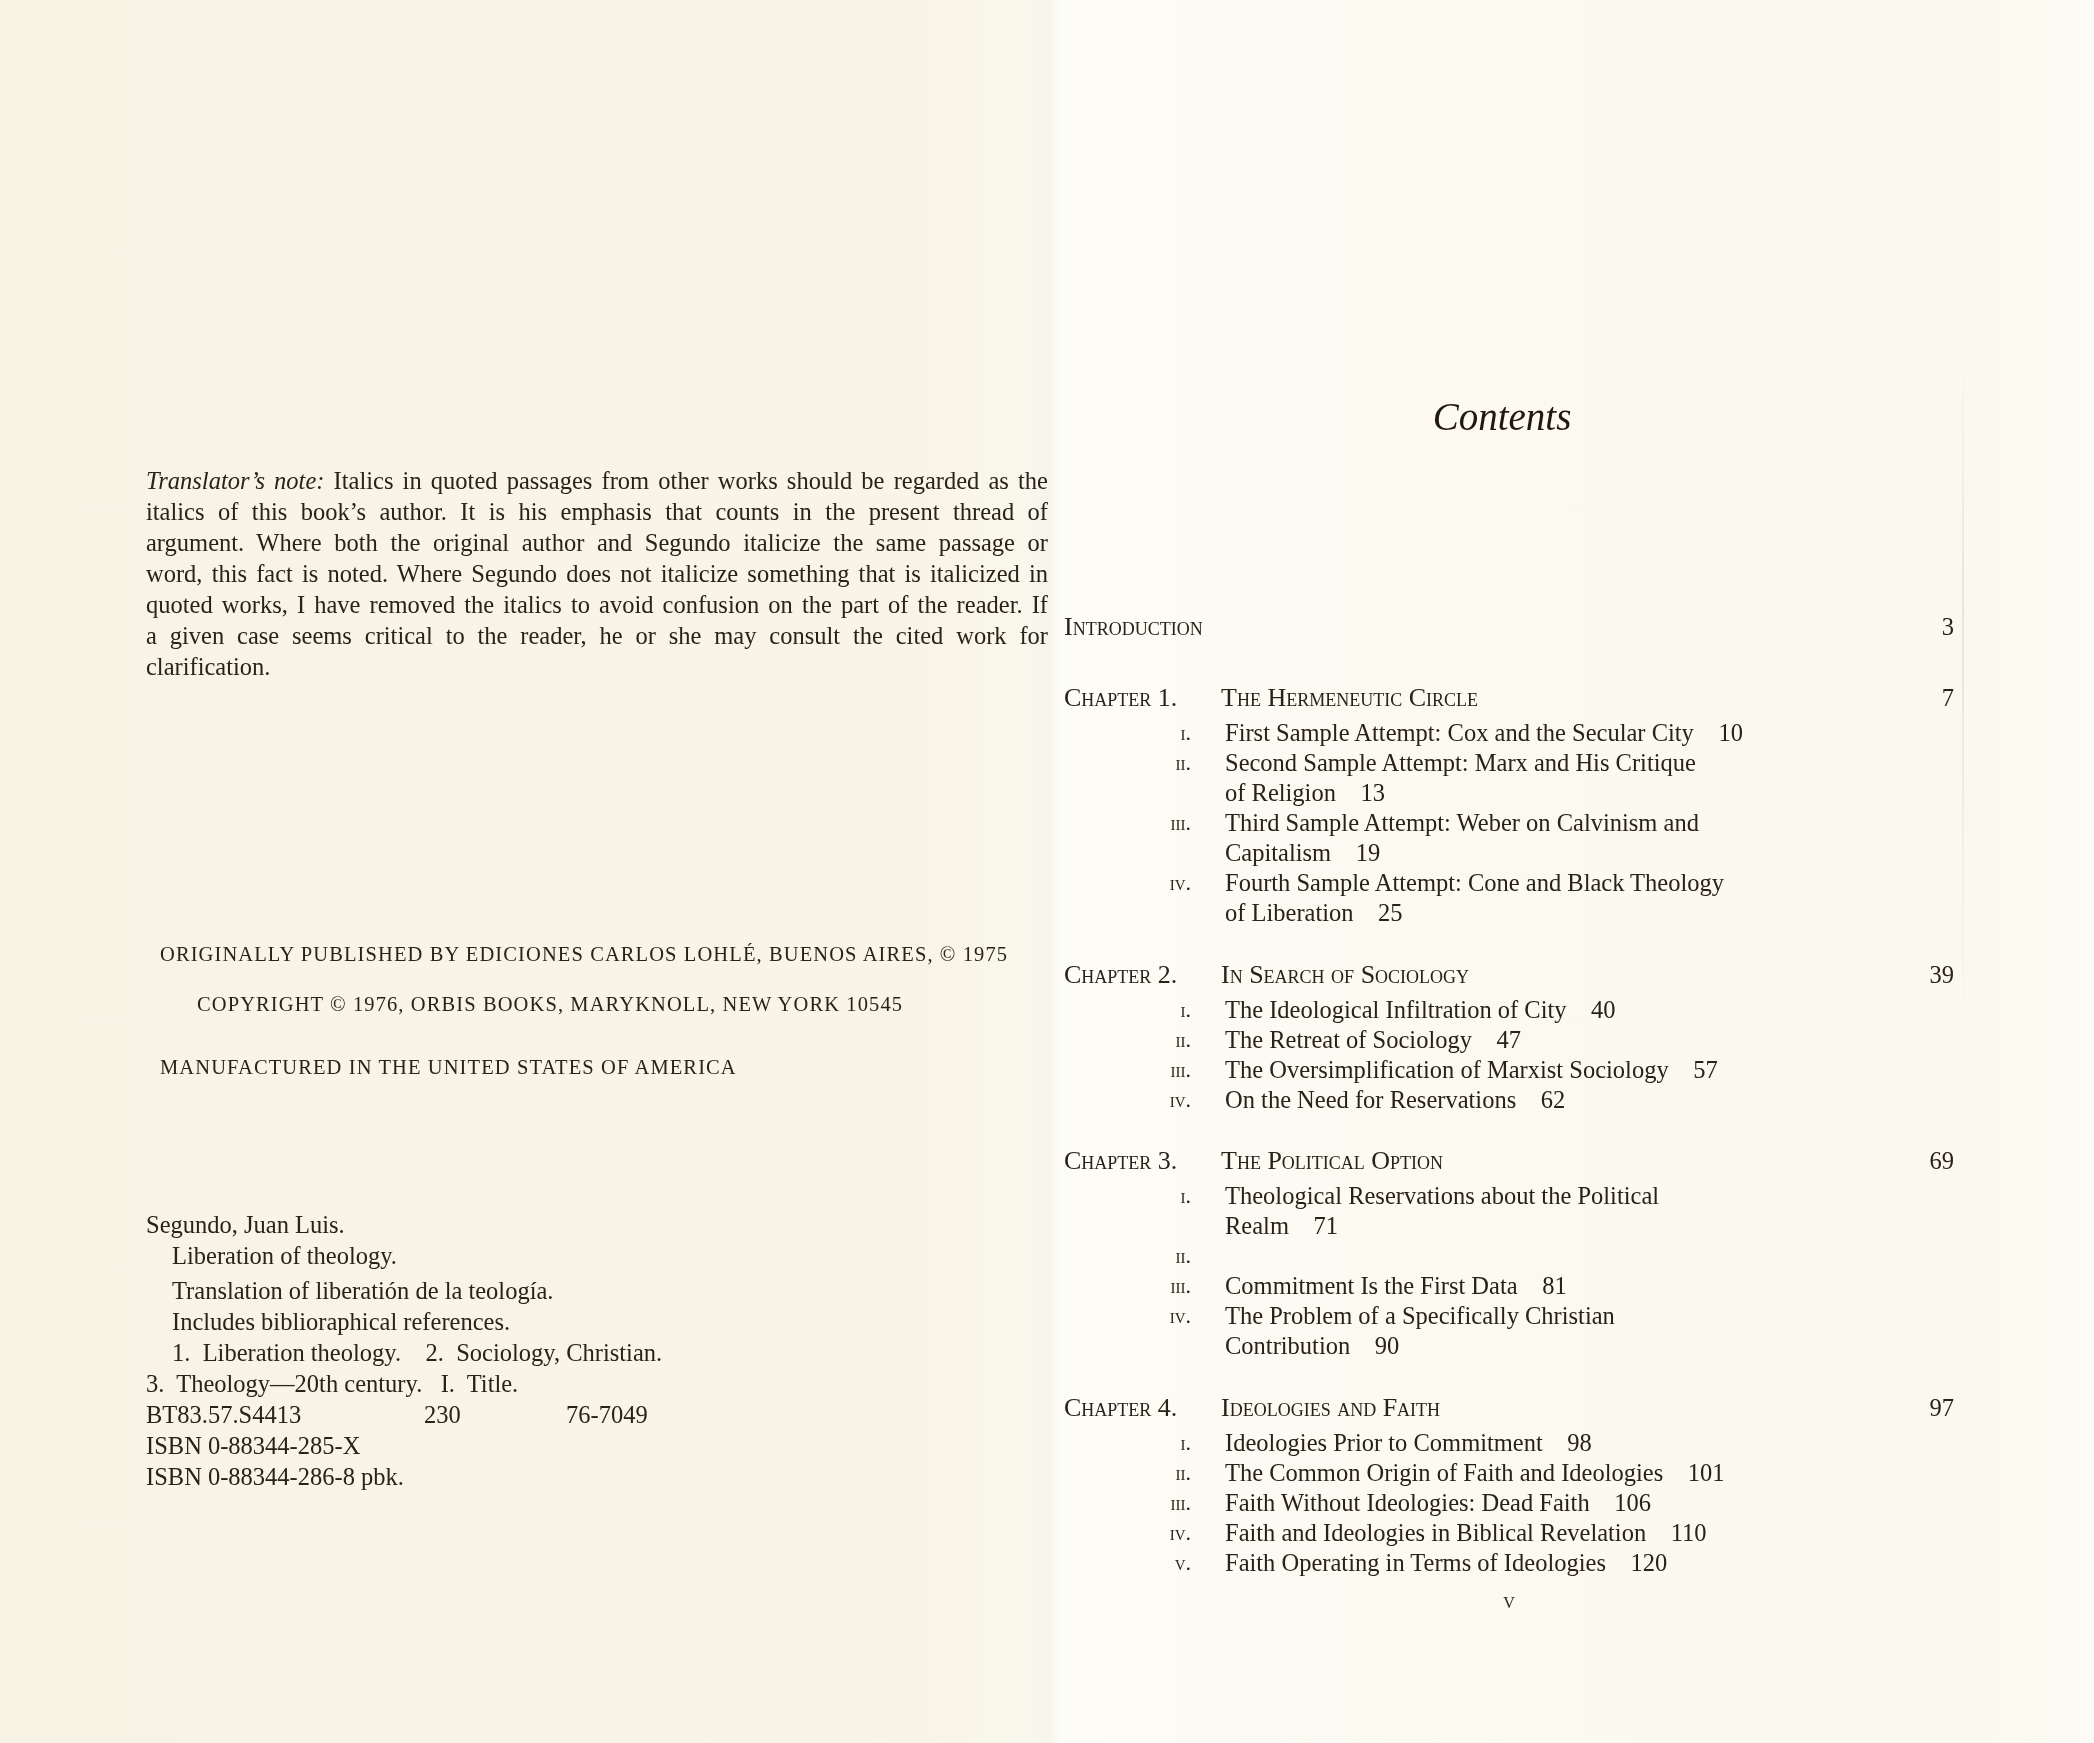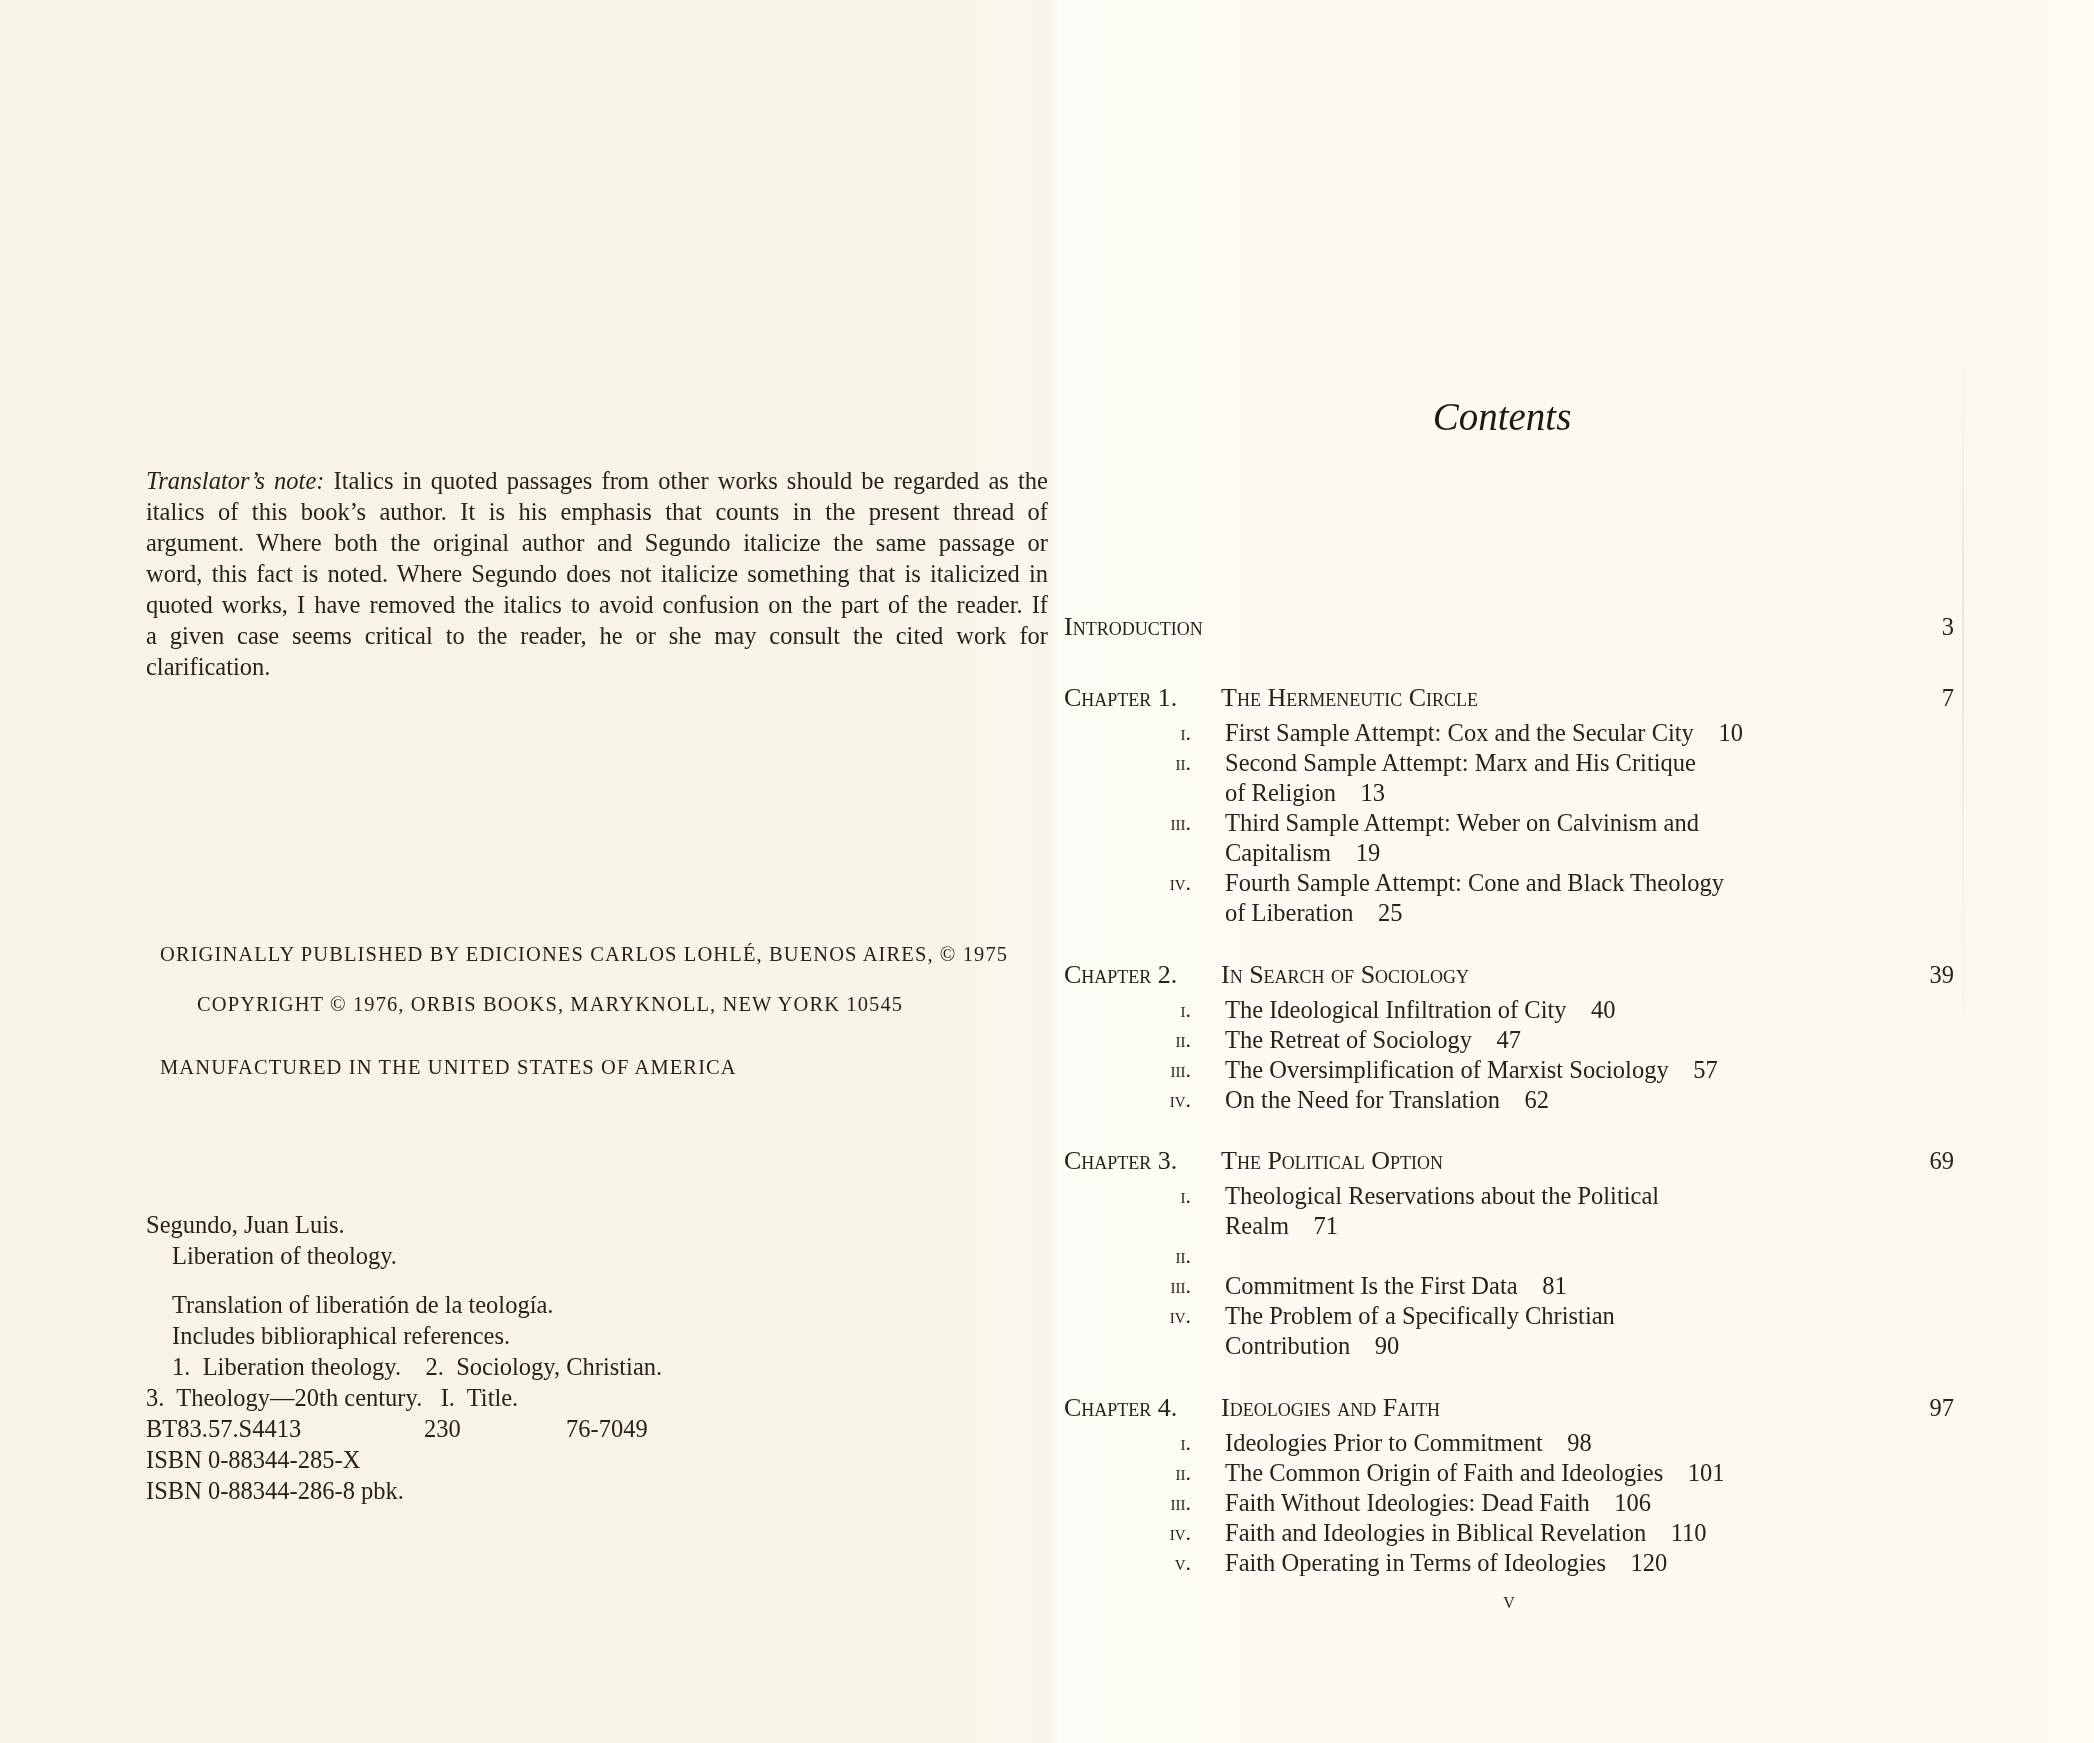--- a/index.html
+++ b/index.html
@@ -143,7 +143,7 @@
       </div>
       <div class="titem">
         <span class="inum">iv.</span>
-        <div class="itext"><span>On the Need for Translation</span><span class="ipage">62</span></div>
+        <div class="itext"><span>On the Need for Reservations</span><span class="ipage">62</span></div>
       </div>
     </div>
 

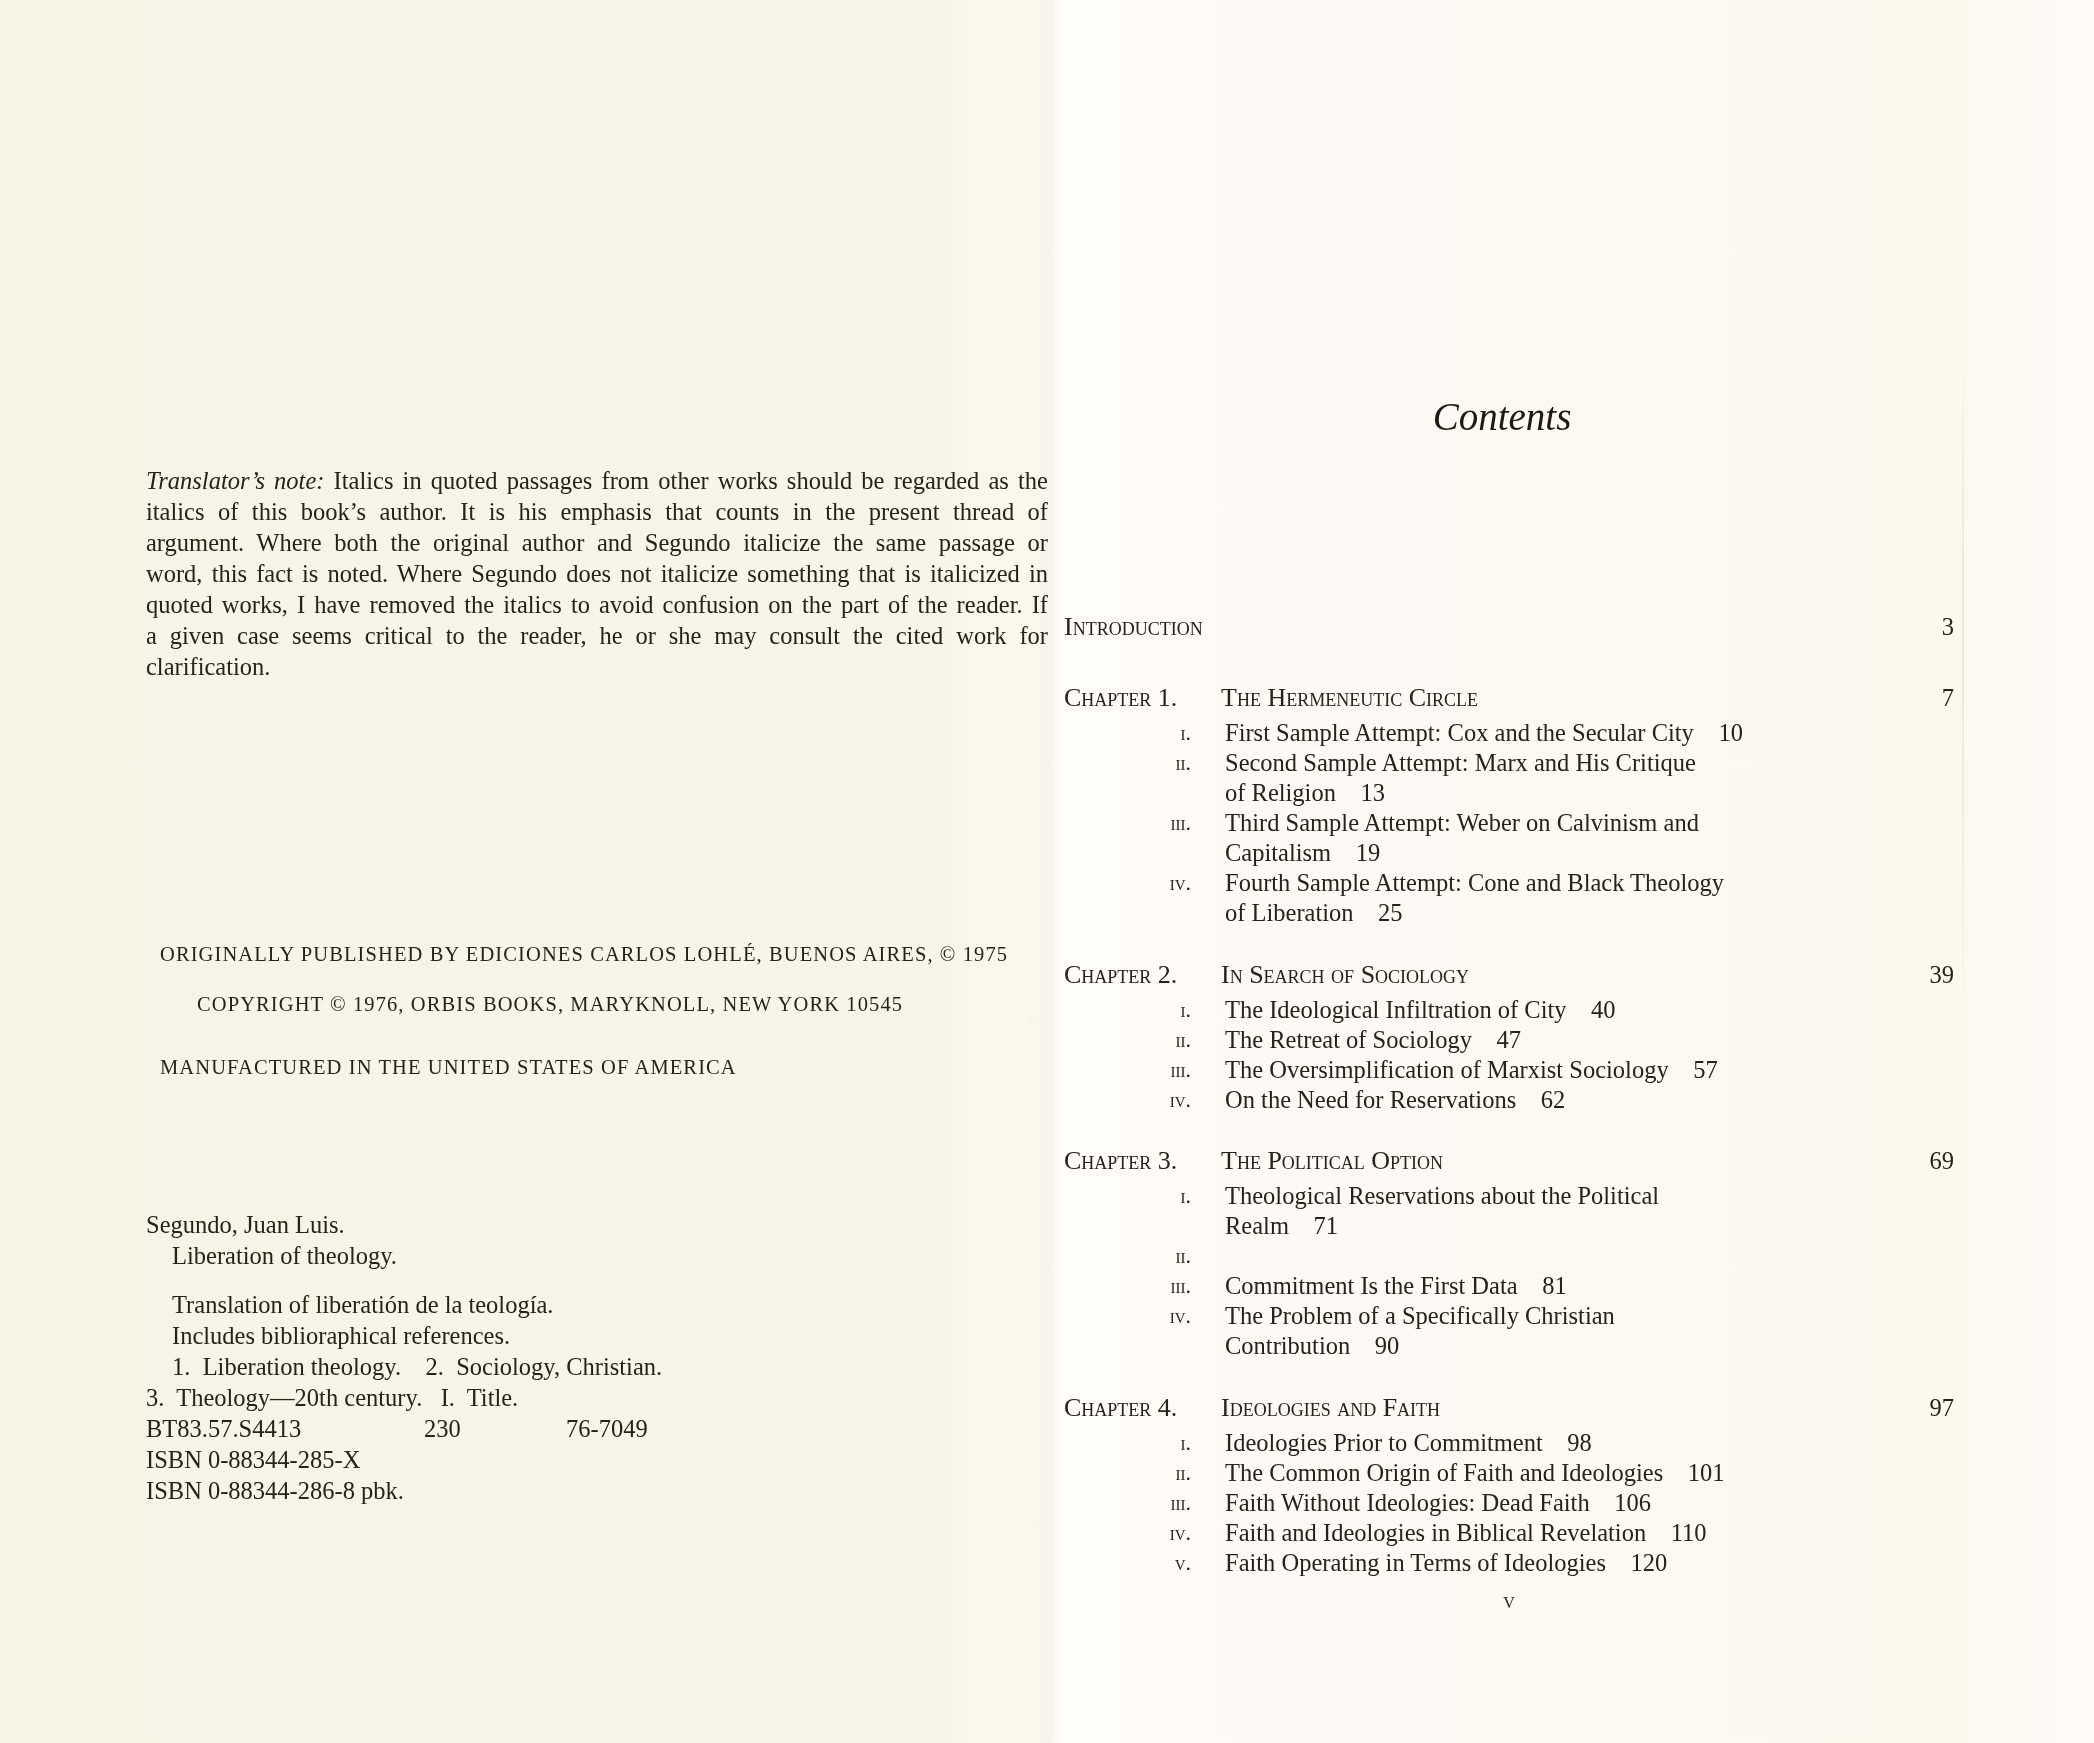--- a/index.html
+++ b/index.html
@@ -34,7 +34,7 @@
   .catline{white-space:pre-wrap;}
   .catline.head{font-weight:bold;}
   .catline.indent{padding-left:26px;}
-  .catline.gap{margin-top:18px;font-family:Liberation Serif, serif;}
+  .catline.gap{margin-top:4px;font-family:Liberation Serif, serif;}
   .callrow{display:flex;}
   .callrow .c1{display:inline-block;width:278px;}
   .callrow .c2{display:inline-block;width:142px;}

